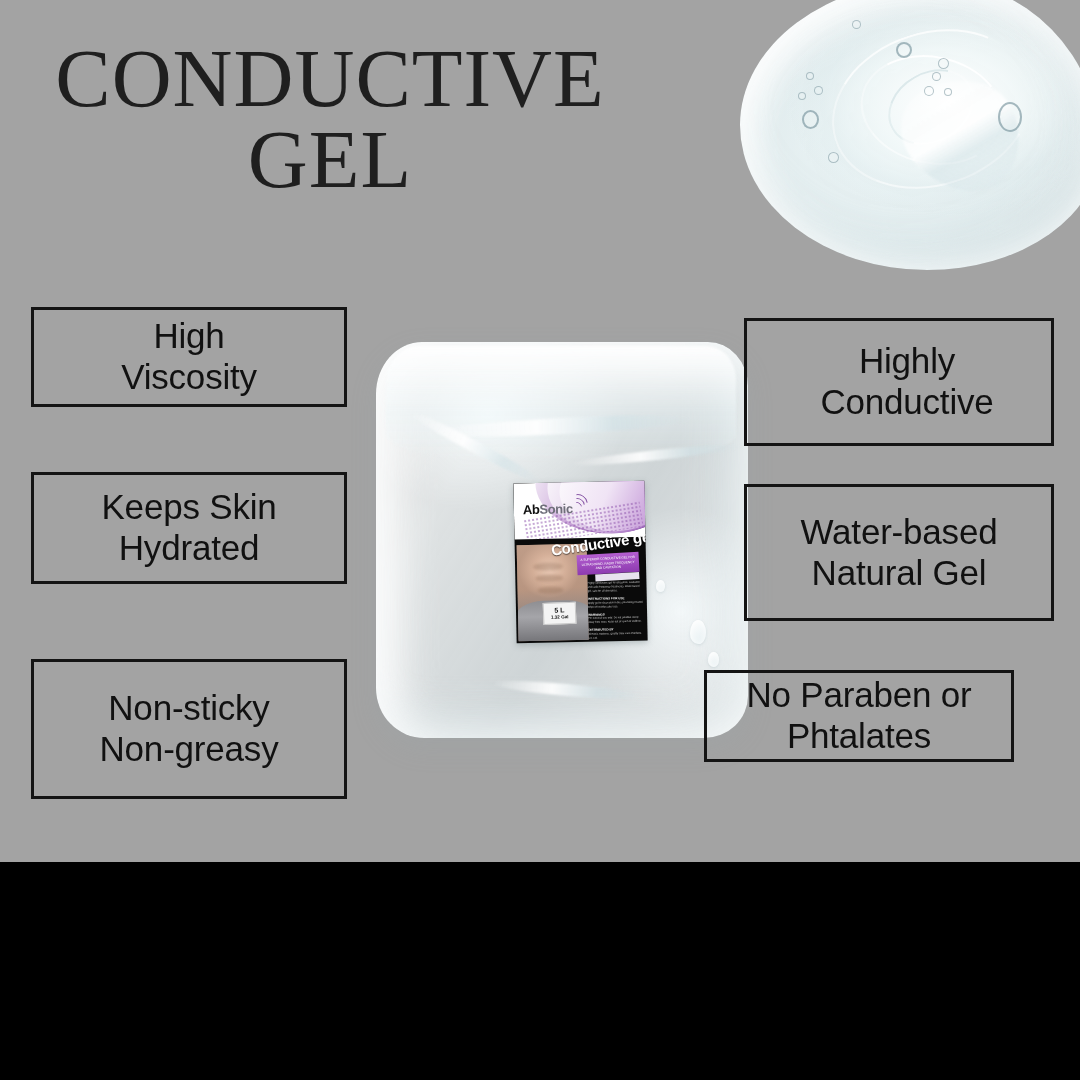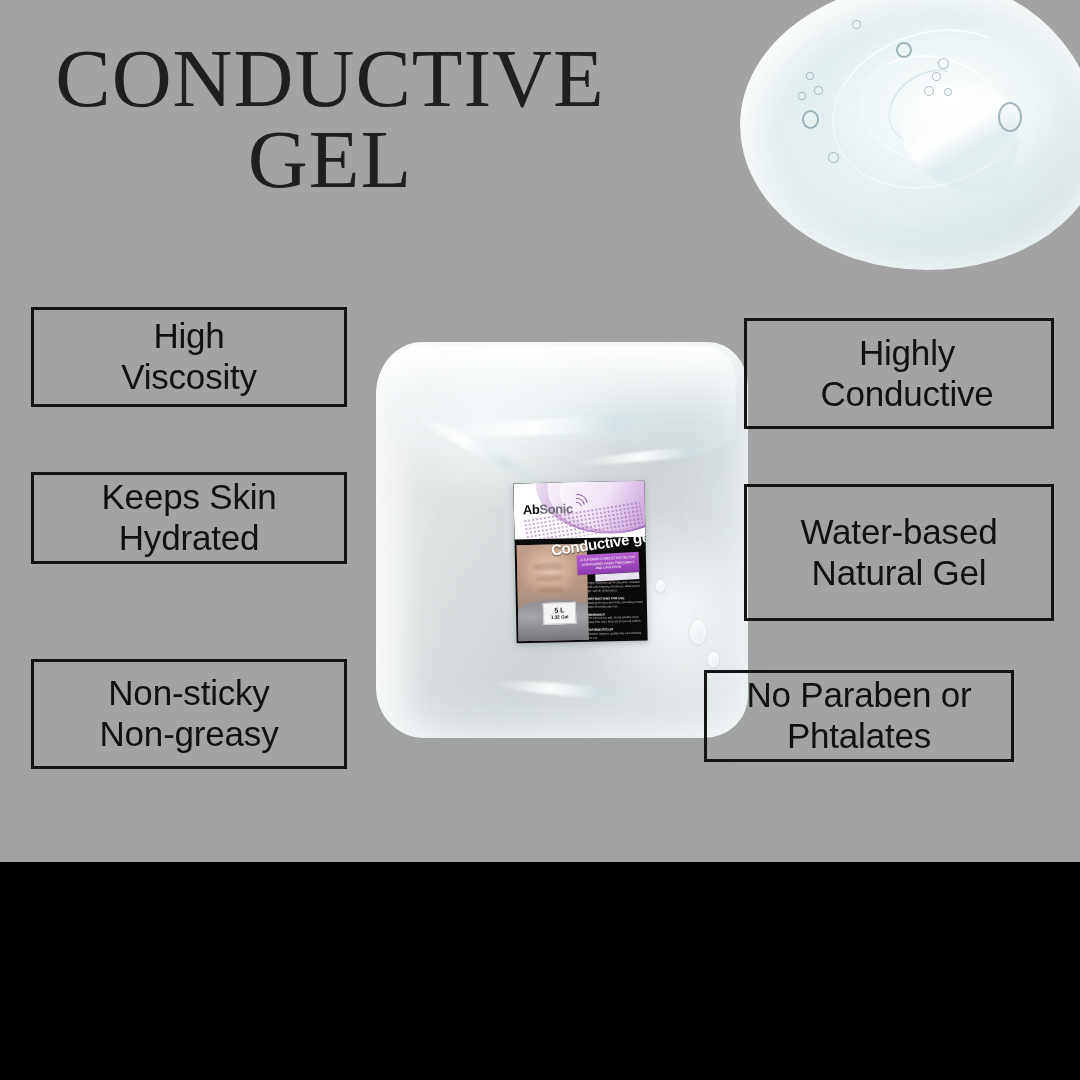--- a/index.html
+++ b/index.html
@@ -111,7 +111,7 @@
   #fb-l0 { left: 31px;  top: 307px; width: 316px; height: 100px; }
   #fb-l1 { left: 31px;  top: 472px; width: 316px; height: 92px; }
   #fb-l2 { left: 31px;  top: 659px; width: 316px; height: 110px; }
-  #fb-r0 { left: 744px; top: 318px; width: 310px; height: 111px; padding-left: 16px; }
+  #fb-r0 { left: 744px; top: 318px; width: 310px; height: 128px; padding-left: 16px; }
   #fb-r1 { left: 744px; top: 484px; width: 310px; height: 137px; }
   #fb-r2 { left: 704px; top: 670px; width: 310px; height: 92px;  }
 

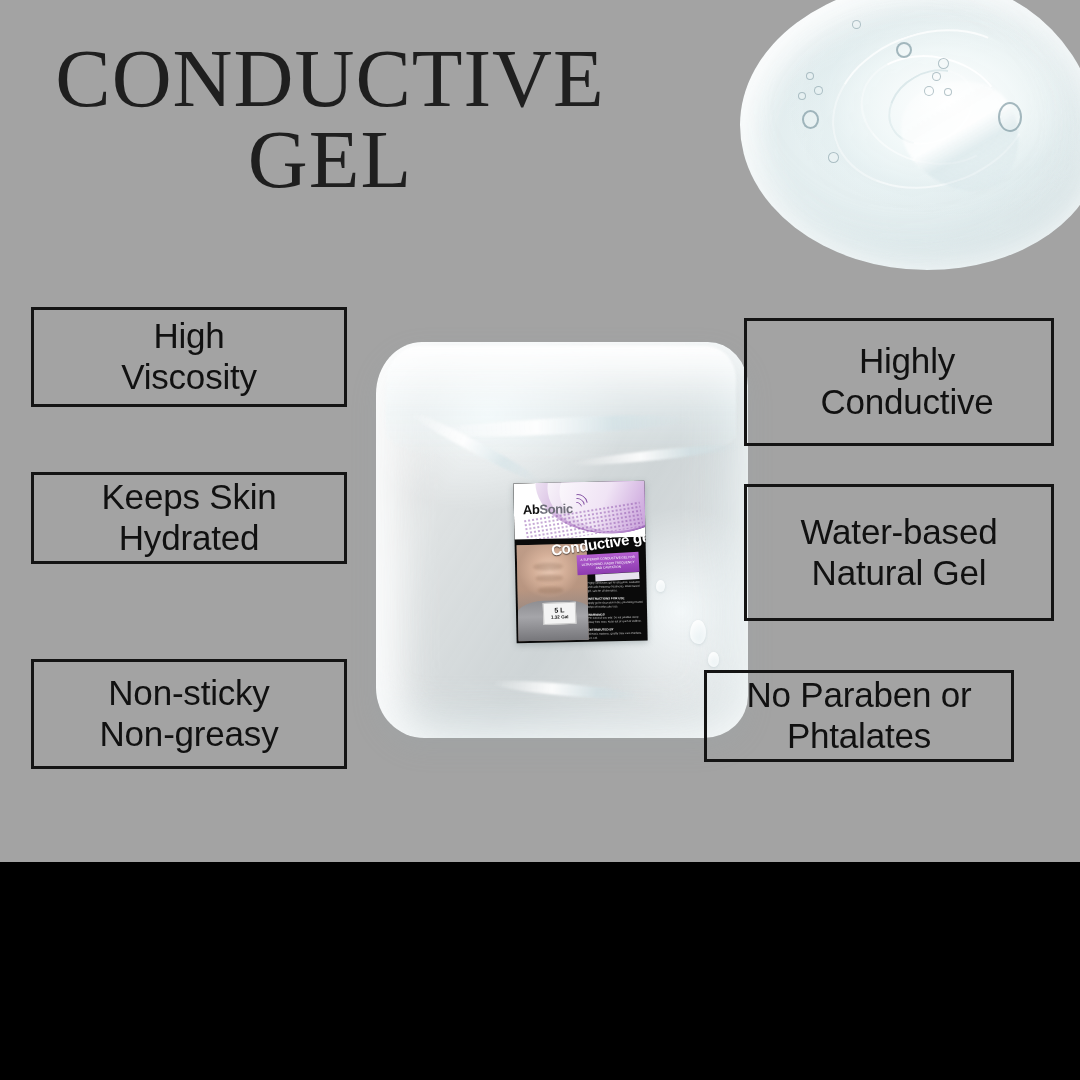--- a/index.html
+++ b/index.html
@@ -109,7 +109,7 @@
   }
 
   #fb-l0 { left: 31px;  top: 307px; width: 316px; height: 100px; }
-  #fb-l1 { left: 31px;  top: 472px; width: 316px; height: 92px; }
+  #fb-l1 { left: 31px;  top: 472px; width: 316px; height: 112px; }
   #fb-l2 { left: 31px;  top: 659px; width: 316px; height: 110px; }
   #fb-r0 { left: 744px; top: 318px; width: 310px; height: 128px; padding-left: 16px; }
   #fb-r1 { left: 744px; top: 484px; width: 310px; height: 137px; }

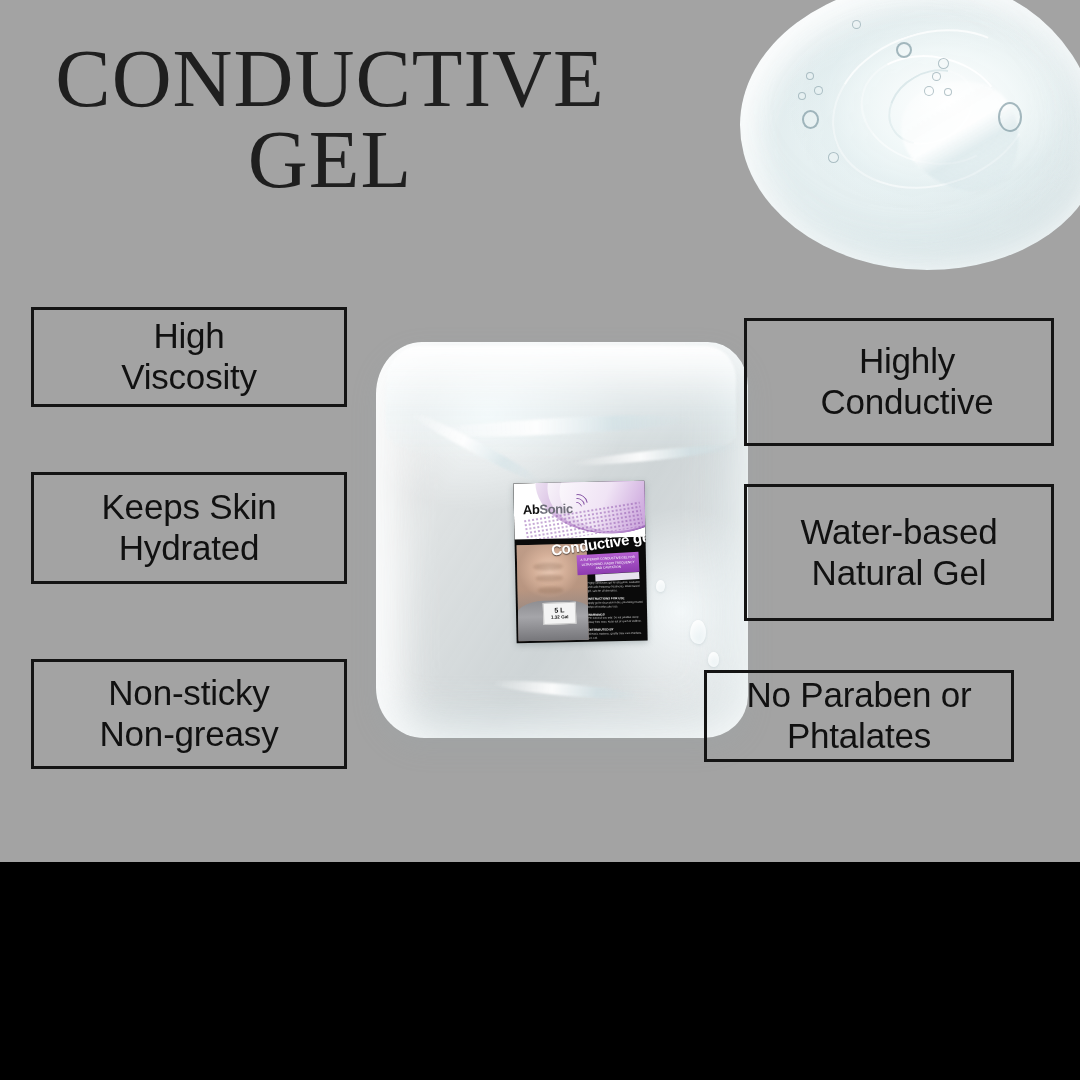--- a/index.html
+++ b/index.html
@@ -110,7 +110,7 @@
 
   #fb-l0 { left: 31px;  top: 307px; width: 316px; height: 100px; }
   #fb-l1 { left: 31px;  top: 472px; width: 316px; height: 112px; }
-  #fb-l2 { left: 31px;  top: 659px; width: 316px; height: 110px; }
+  #fb-l2 { left: 31px;  top: 659px; width: 316px; height: 140px; }
   #fb-r0 { left: 744px; top: 318px; width: 310px; height: 128px; padding-left: 16px; }
   #fb-r1 { left: 744px; top: 484px; width: 310px; height: 137px; }
   #fb-r2 { left: 704px; top: 670px; width: 310px; height: 92px;  }

